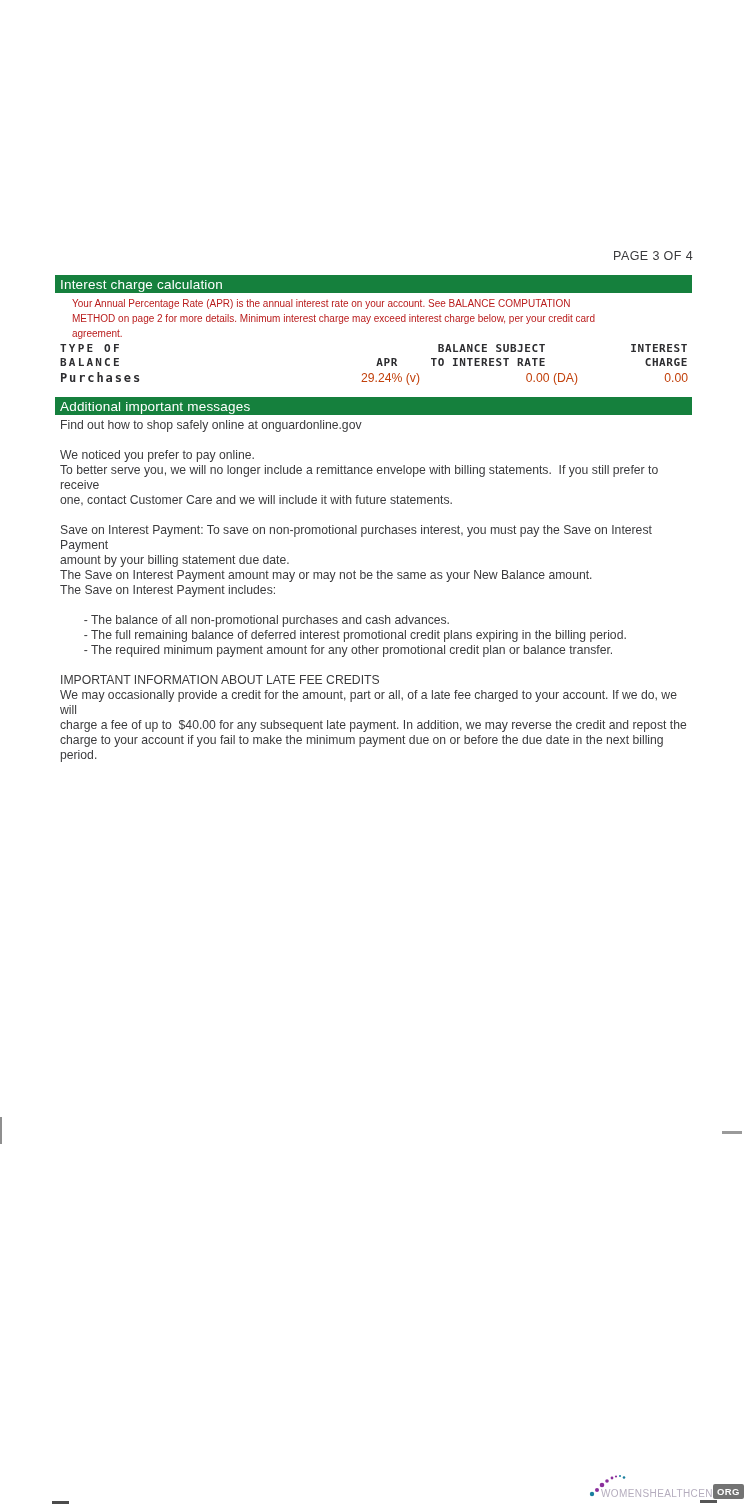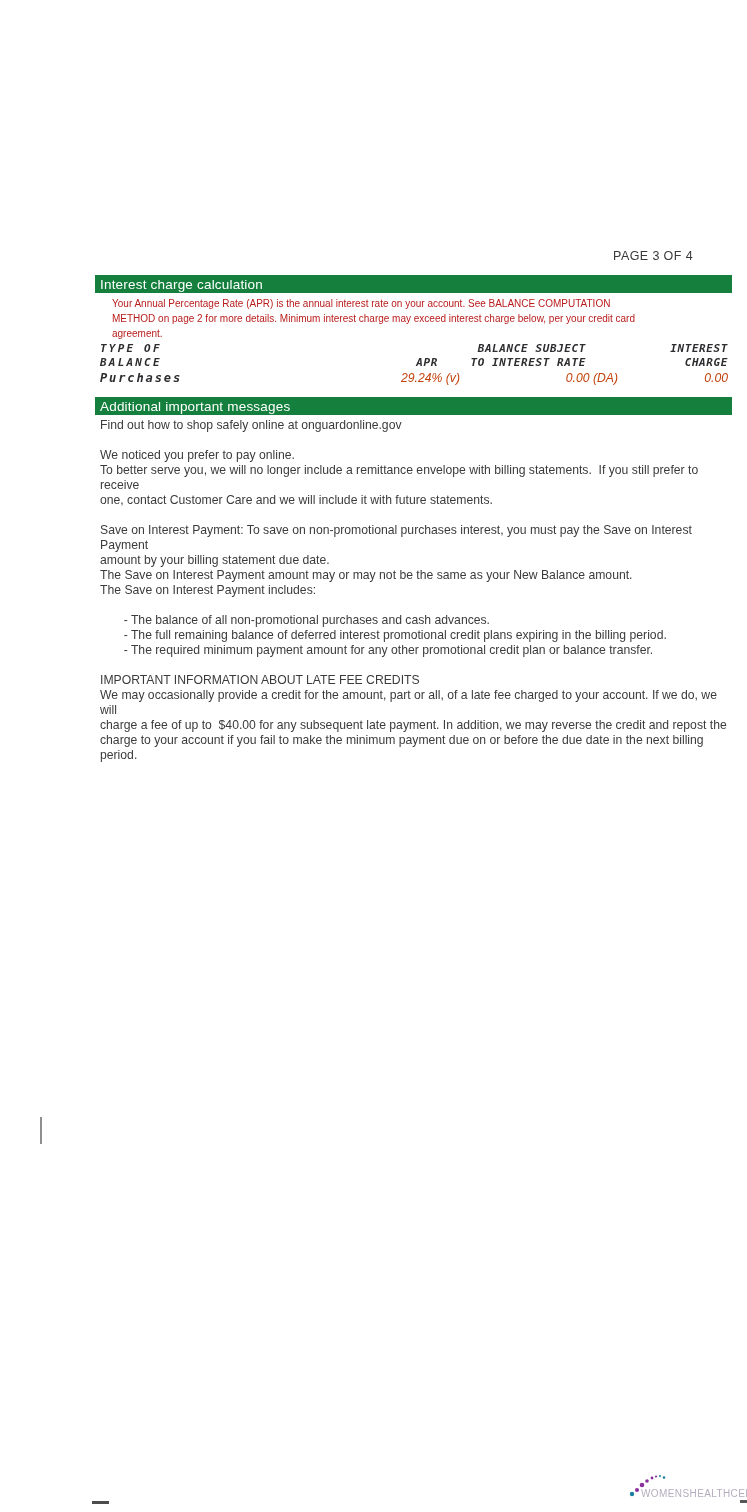--- a/index.html
+++ b/index.html
@@ -10,7 +10,7 @@
     position: relative;
     overflow: hidden;
   }
-  .page { position: absolute; inset: 0; margin-left: 40px; }
+  .page { position: absolute; inset: 0; }
 
   .page-label {
     position: absolute;

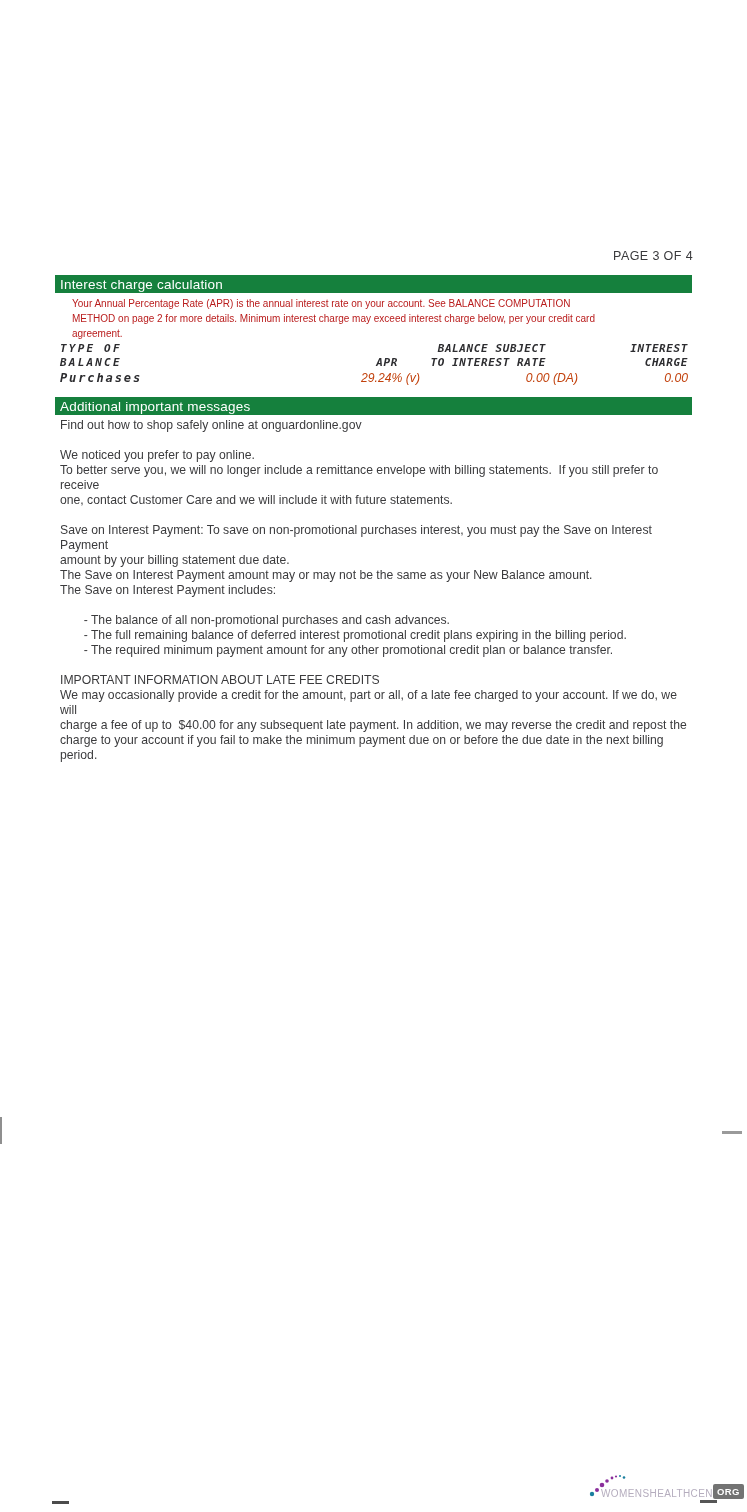--- a/index.html
+++ b/index.html
@@ -40,7 +40,7 @@
   }
 
   .itable { position: absolute; left: 60px; top: 342px; width: 628px; }
-  .trow { display: grid; grid-template-columns: 170px 190px 158px 110px; font-style: italic; }
+  .trow { display: grid; grid-template-columns: 170px 190px 158px 110px; }
   .thead .cell {
     font-family: "DejaVu Sans Mono", monospace;
     font-weight: bold;

